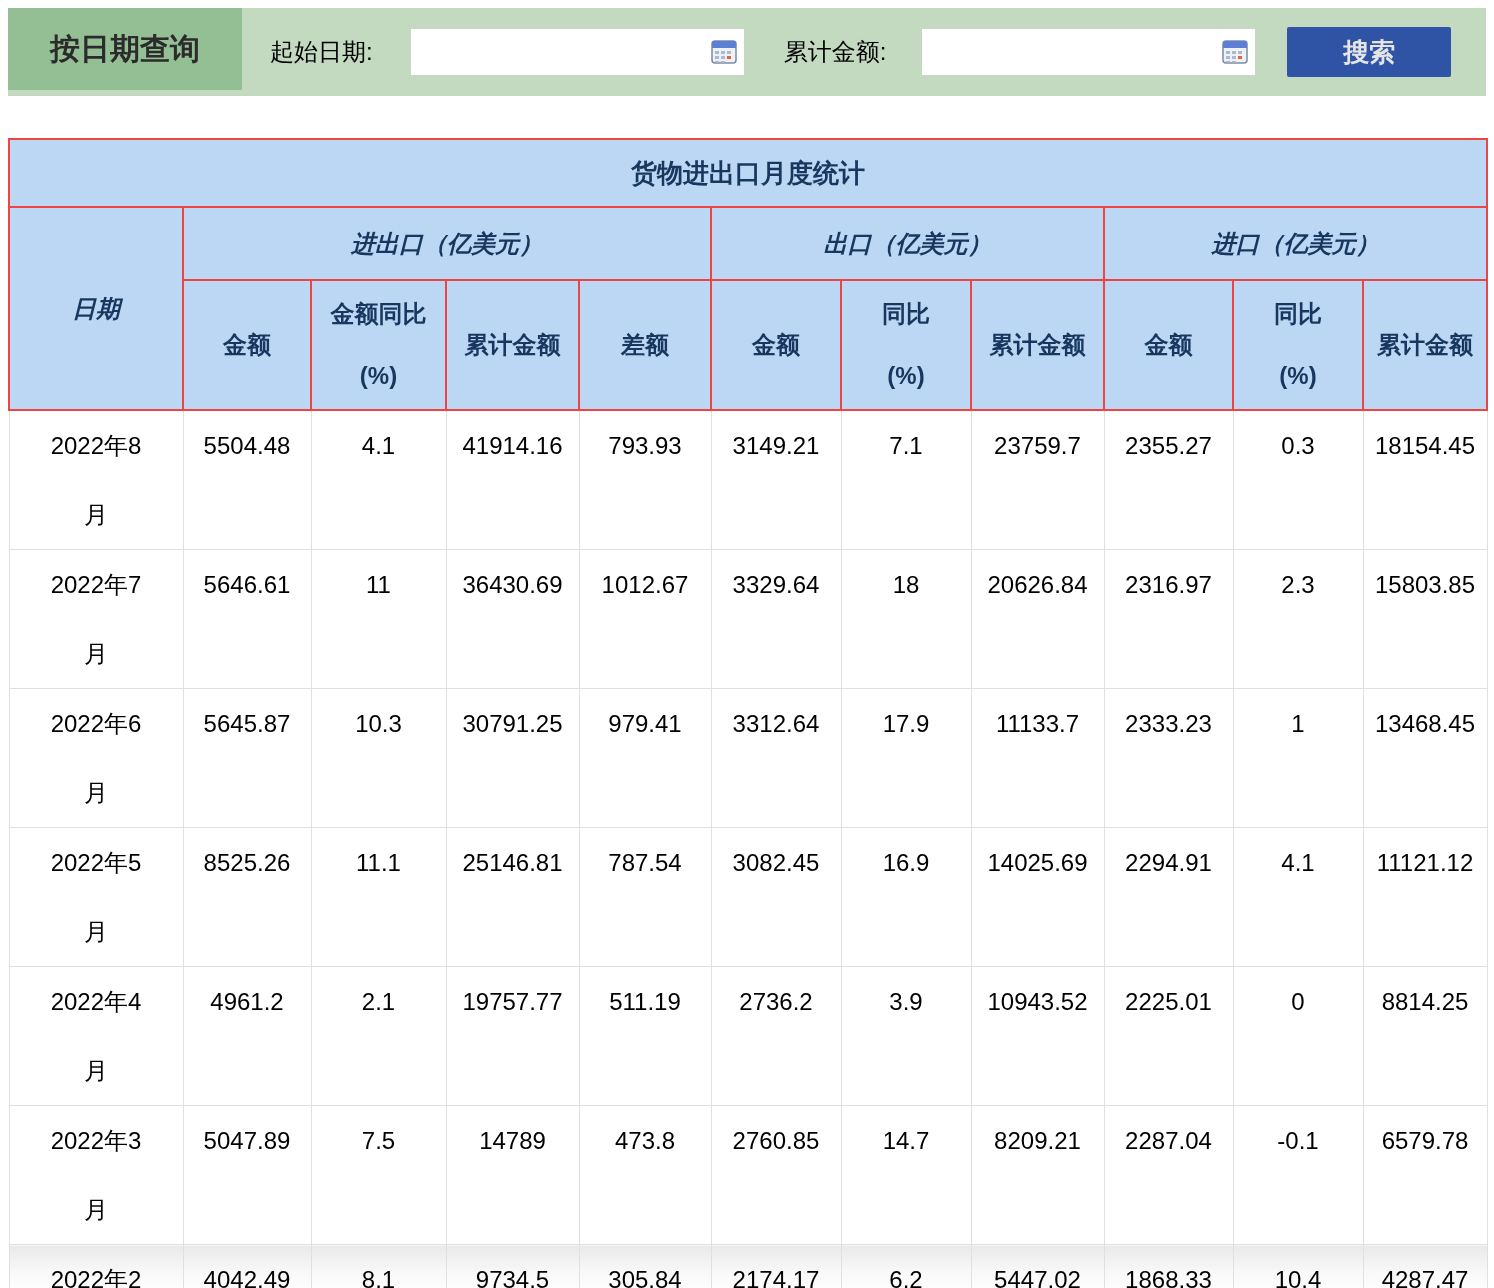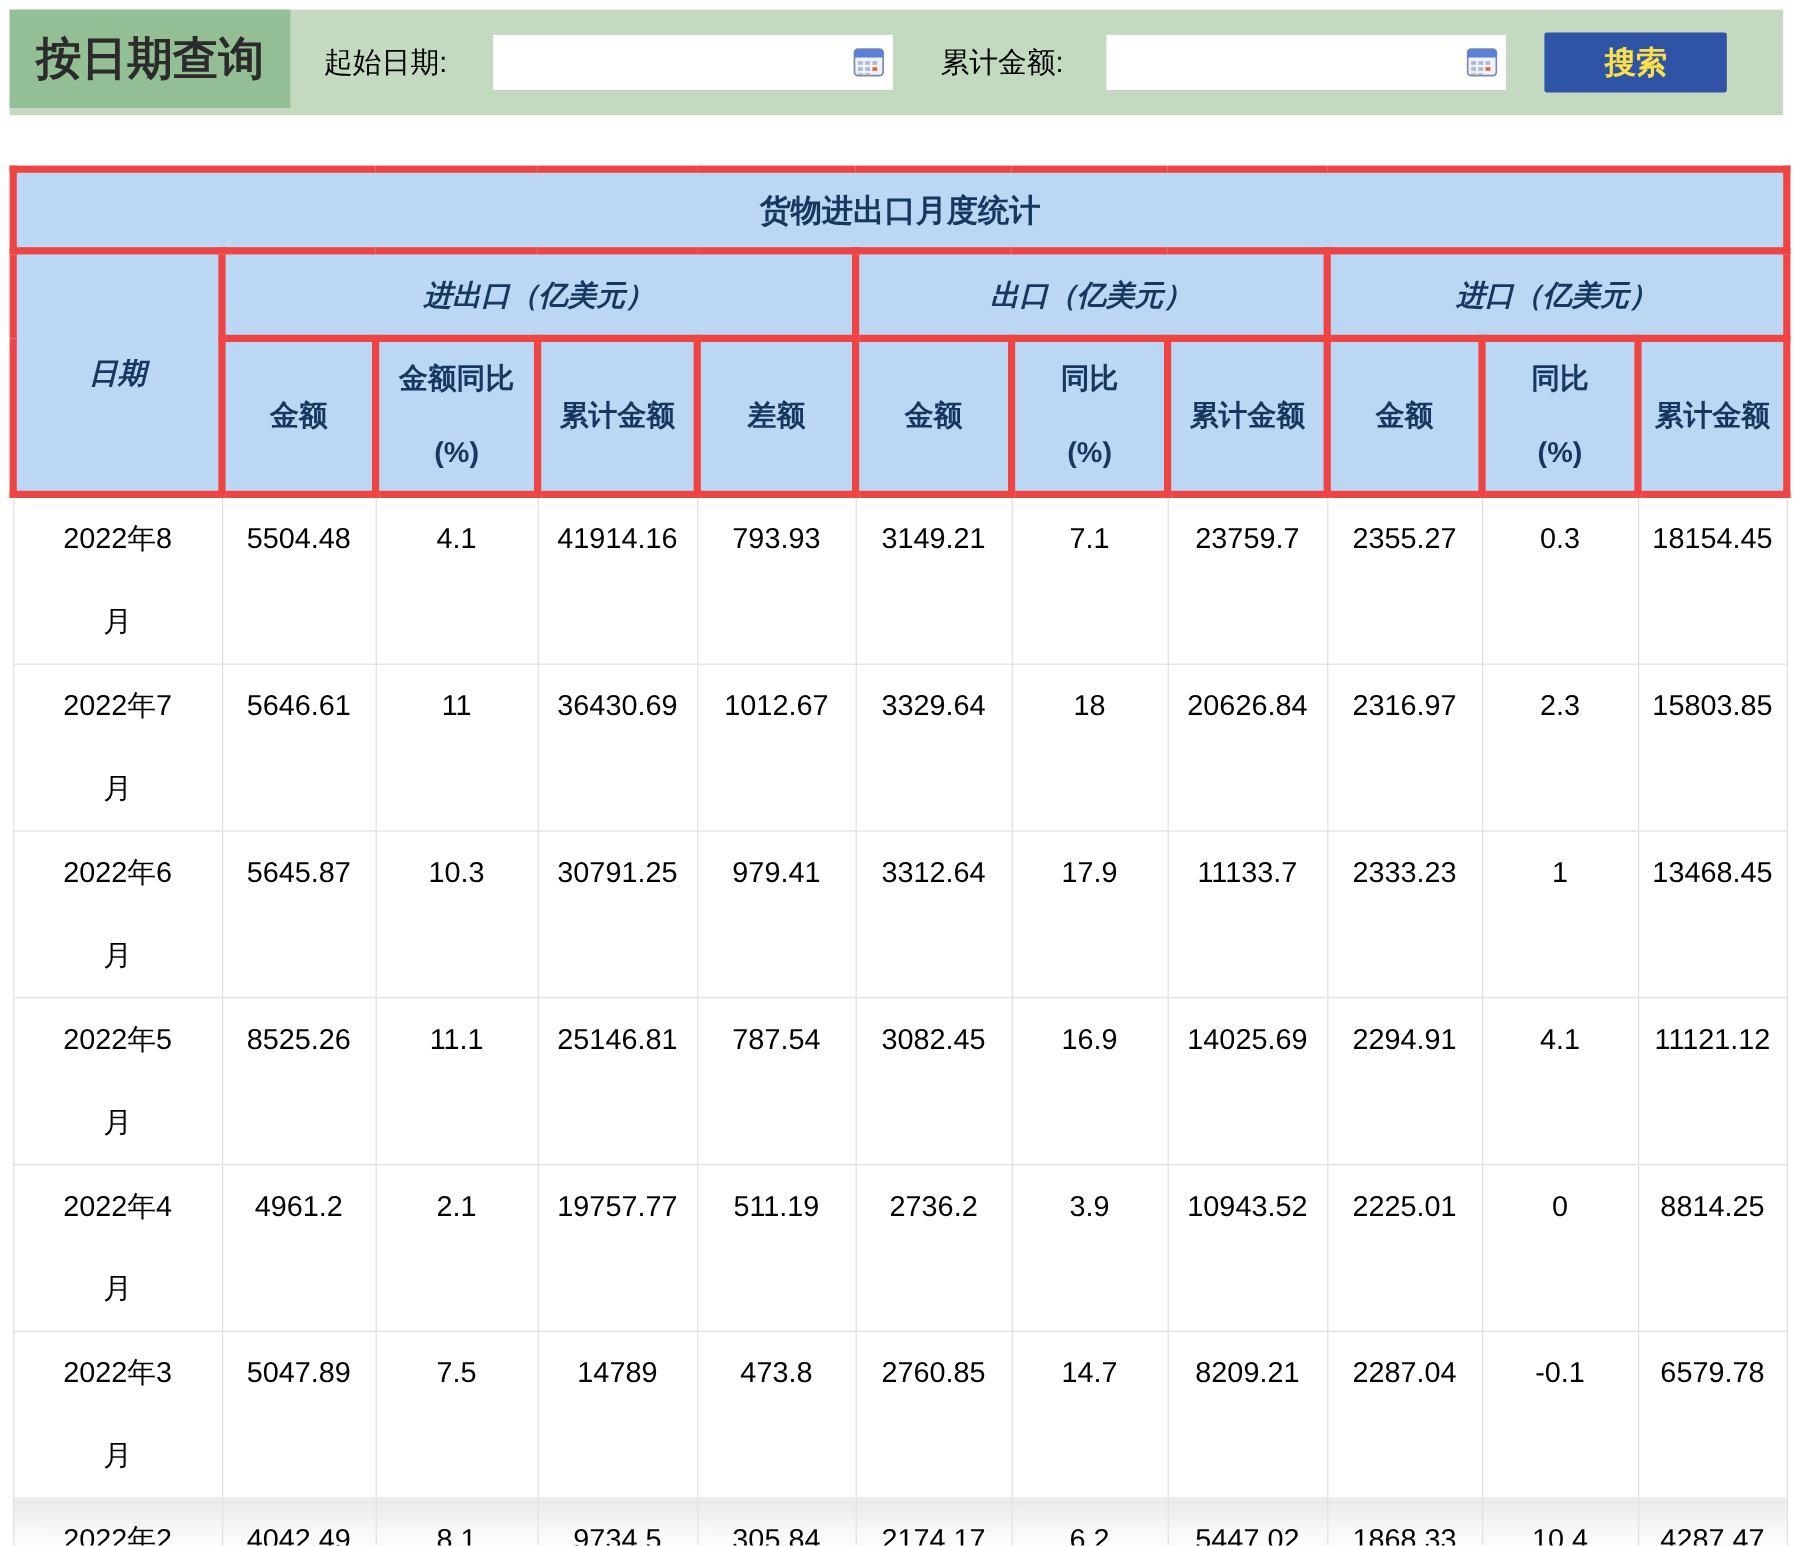--- a/index.html
+++ b/index.html
@@ -23,7 +23,7 @@
     align-self: flex-start;
     background: var(--panel-title-background, #94bf94);
     display: flex; align-items: center; justify-content: center;
-    font-size: 38px; font-weight: 700; color: #2b2b2b; text-align: center;
+    font-size: 30px; font-weight: 700; color: #2b2b2b; text-align: center;
   }
   .date-label { font-size: 24px; color: #000000; flex: none; white-space: nowrap; }
   .lbl-start { margin-left: 28px; }

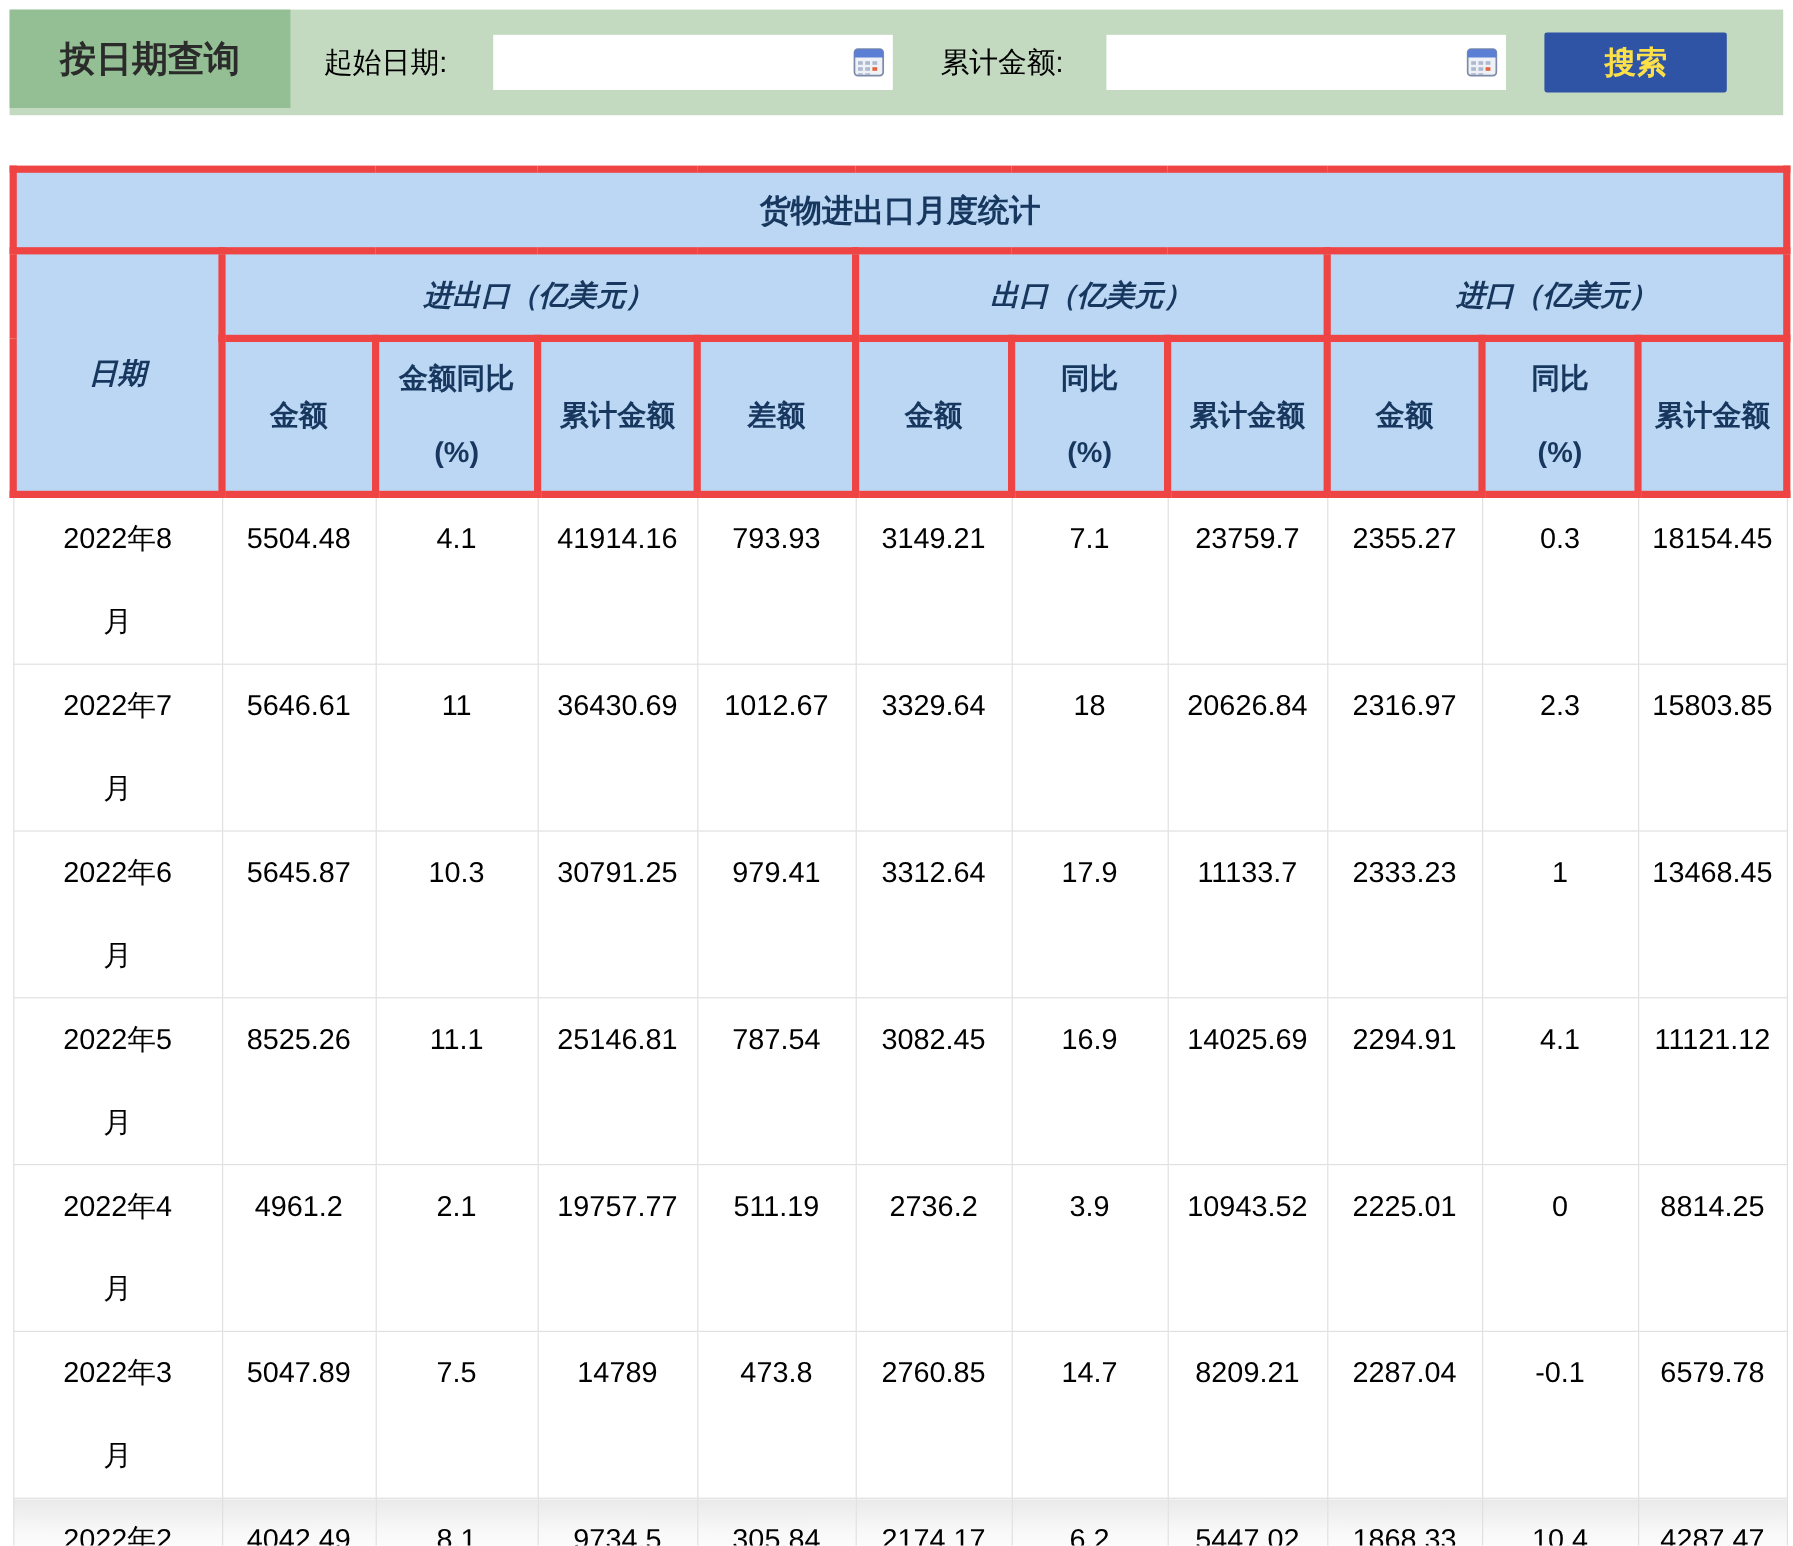--- a/index.html
+++ b/index.html
@@ -44,8 +44,8 @@
     cursor: pointer; line-height: 0;
   }
   .search-btn {
-    width: 152px; height: 50px; margin-left: 32px; flex: none;
-    background: var(--button-blue, #2f54a5); color: #fde047;
+    width: 164px; height: 50px; margin-left: 32px; flex: none;
+    background: var(--button-blue, #2f54a5); color: #e5e5e5;
     font-size: 26px; font-weight: 700; border: none; border-radius: 2px;
     cursor: pointer; font-family: inherit;
   }

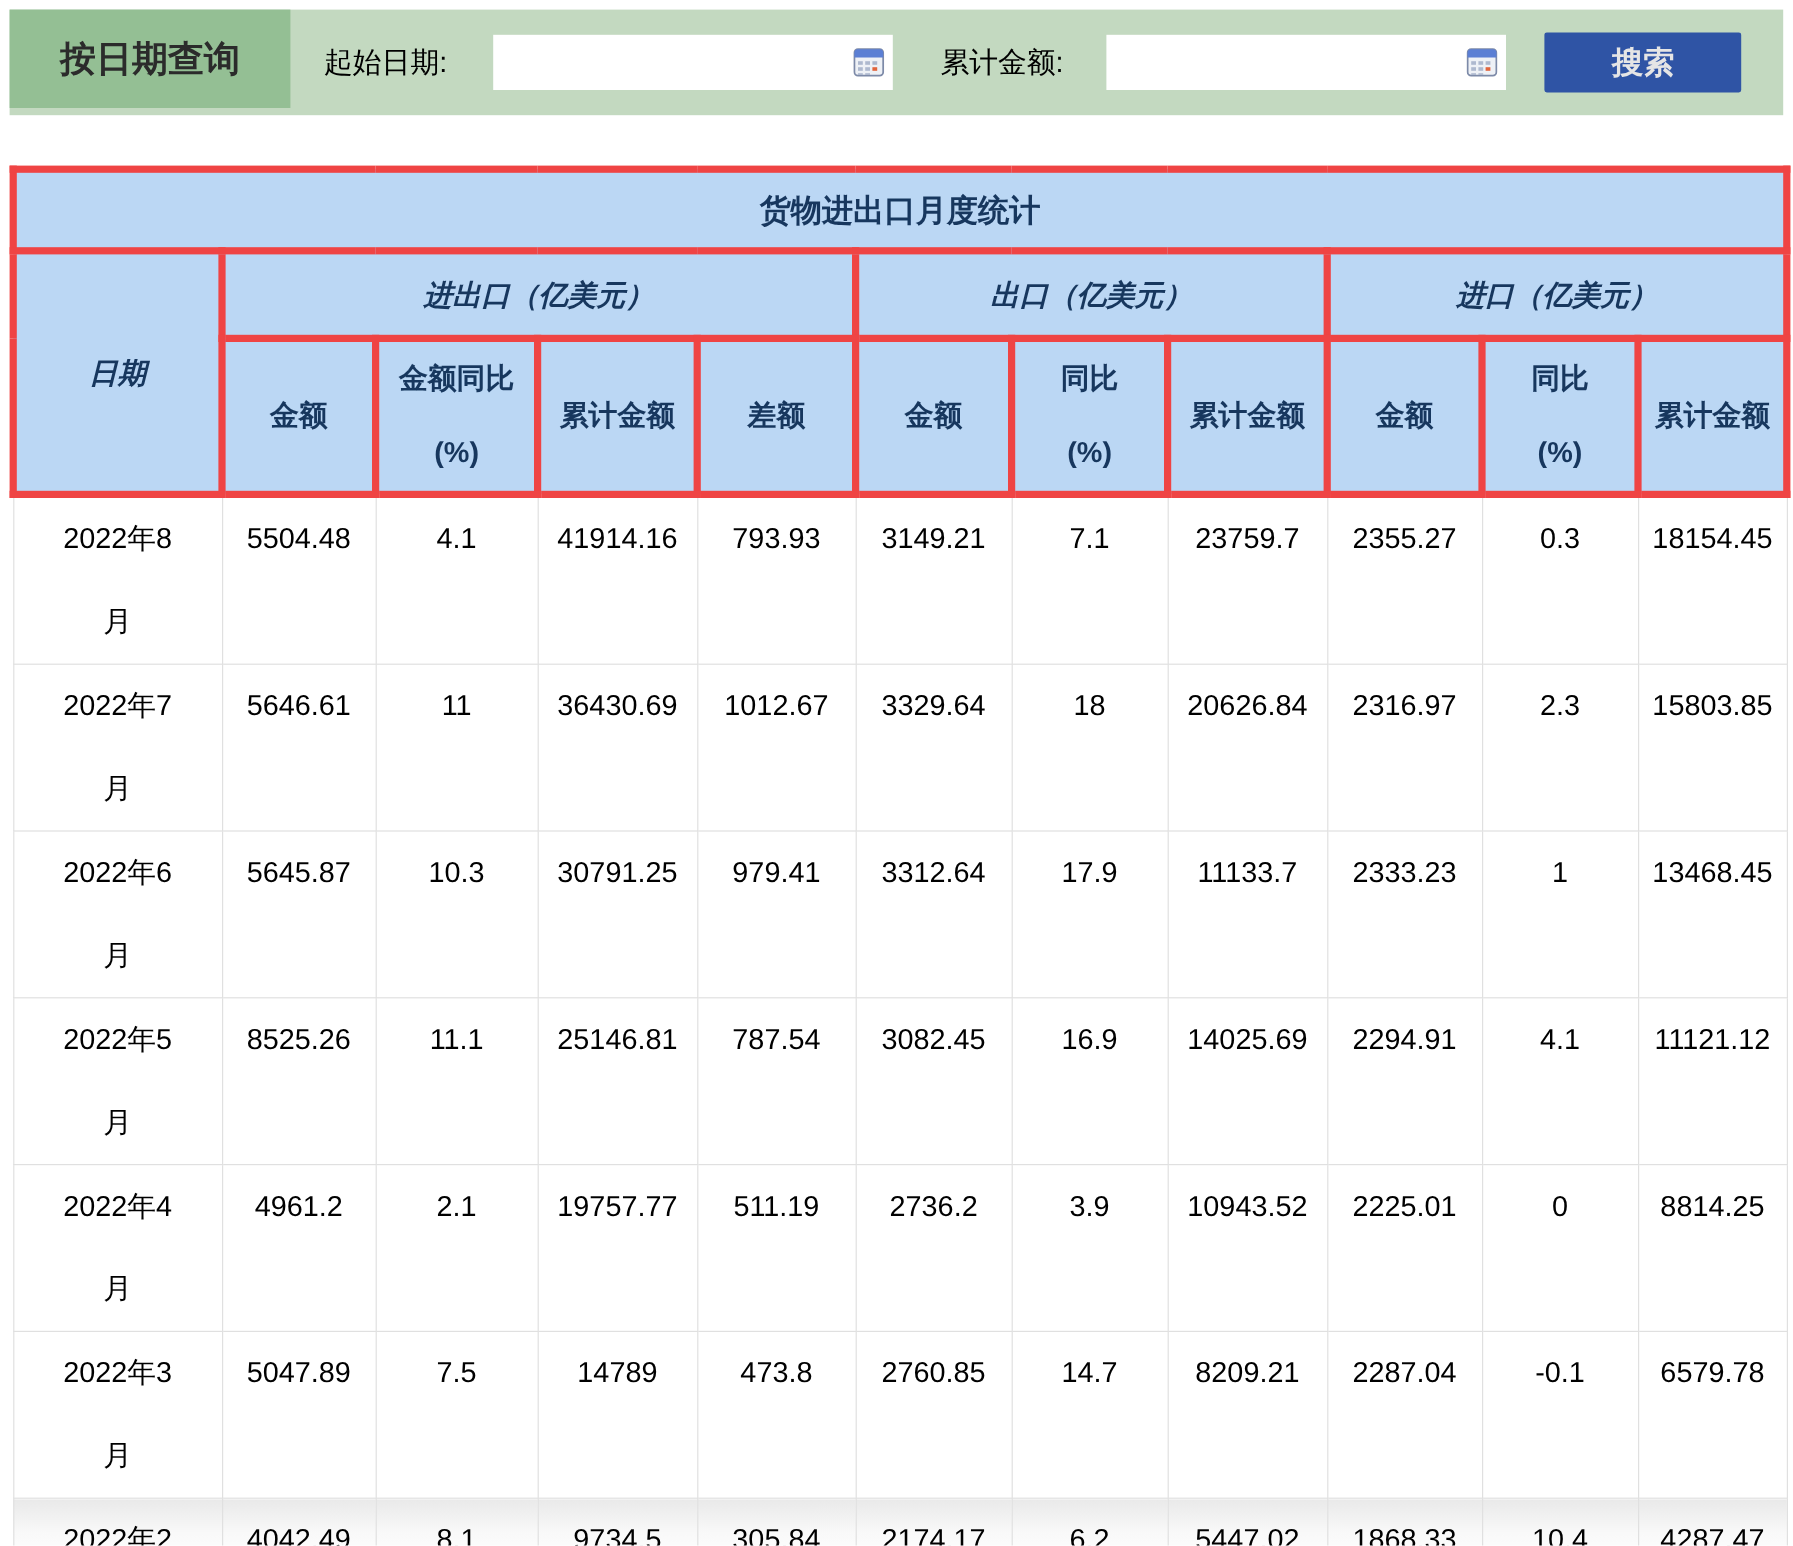--- a/index.html
+++ b/index.html
@@ -56,7 +56,7 @@
     background: var(--header-blue, #bbd7f4);
     color: var(--header-text, #17375e);
     font-weight: 700; padding: 0;
-    border: 6px solid #ef4444;
+    border: 2px solid #ef4444;
     text-align: center;
   }
   .stats th.title    { height: 68px; font-size: 26px; }

